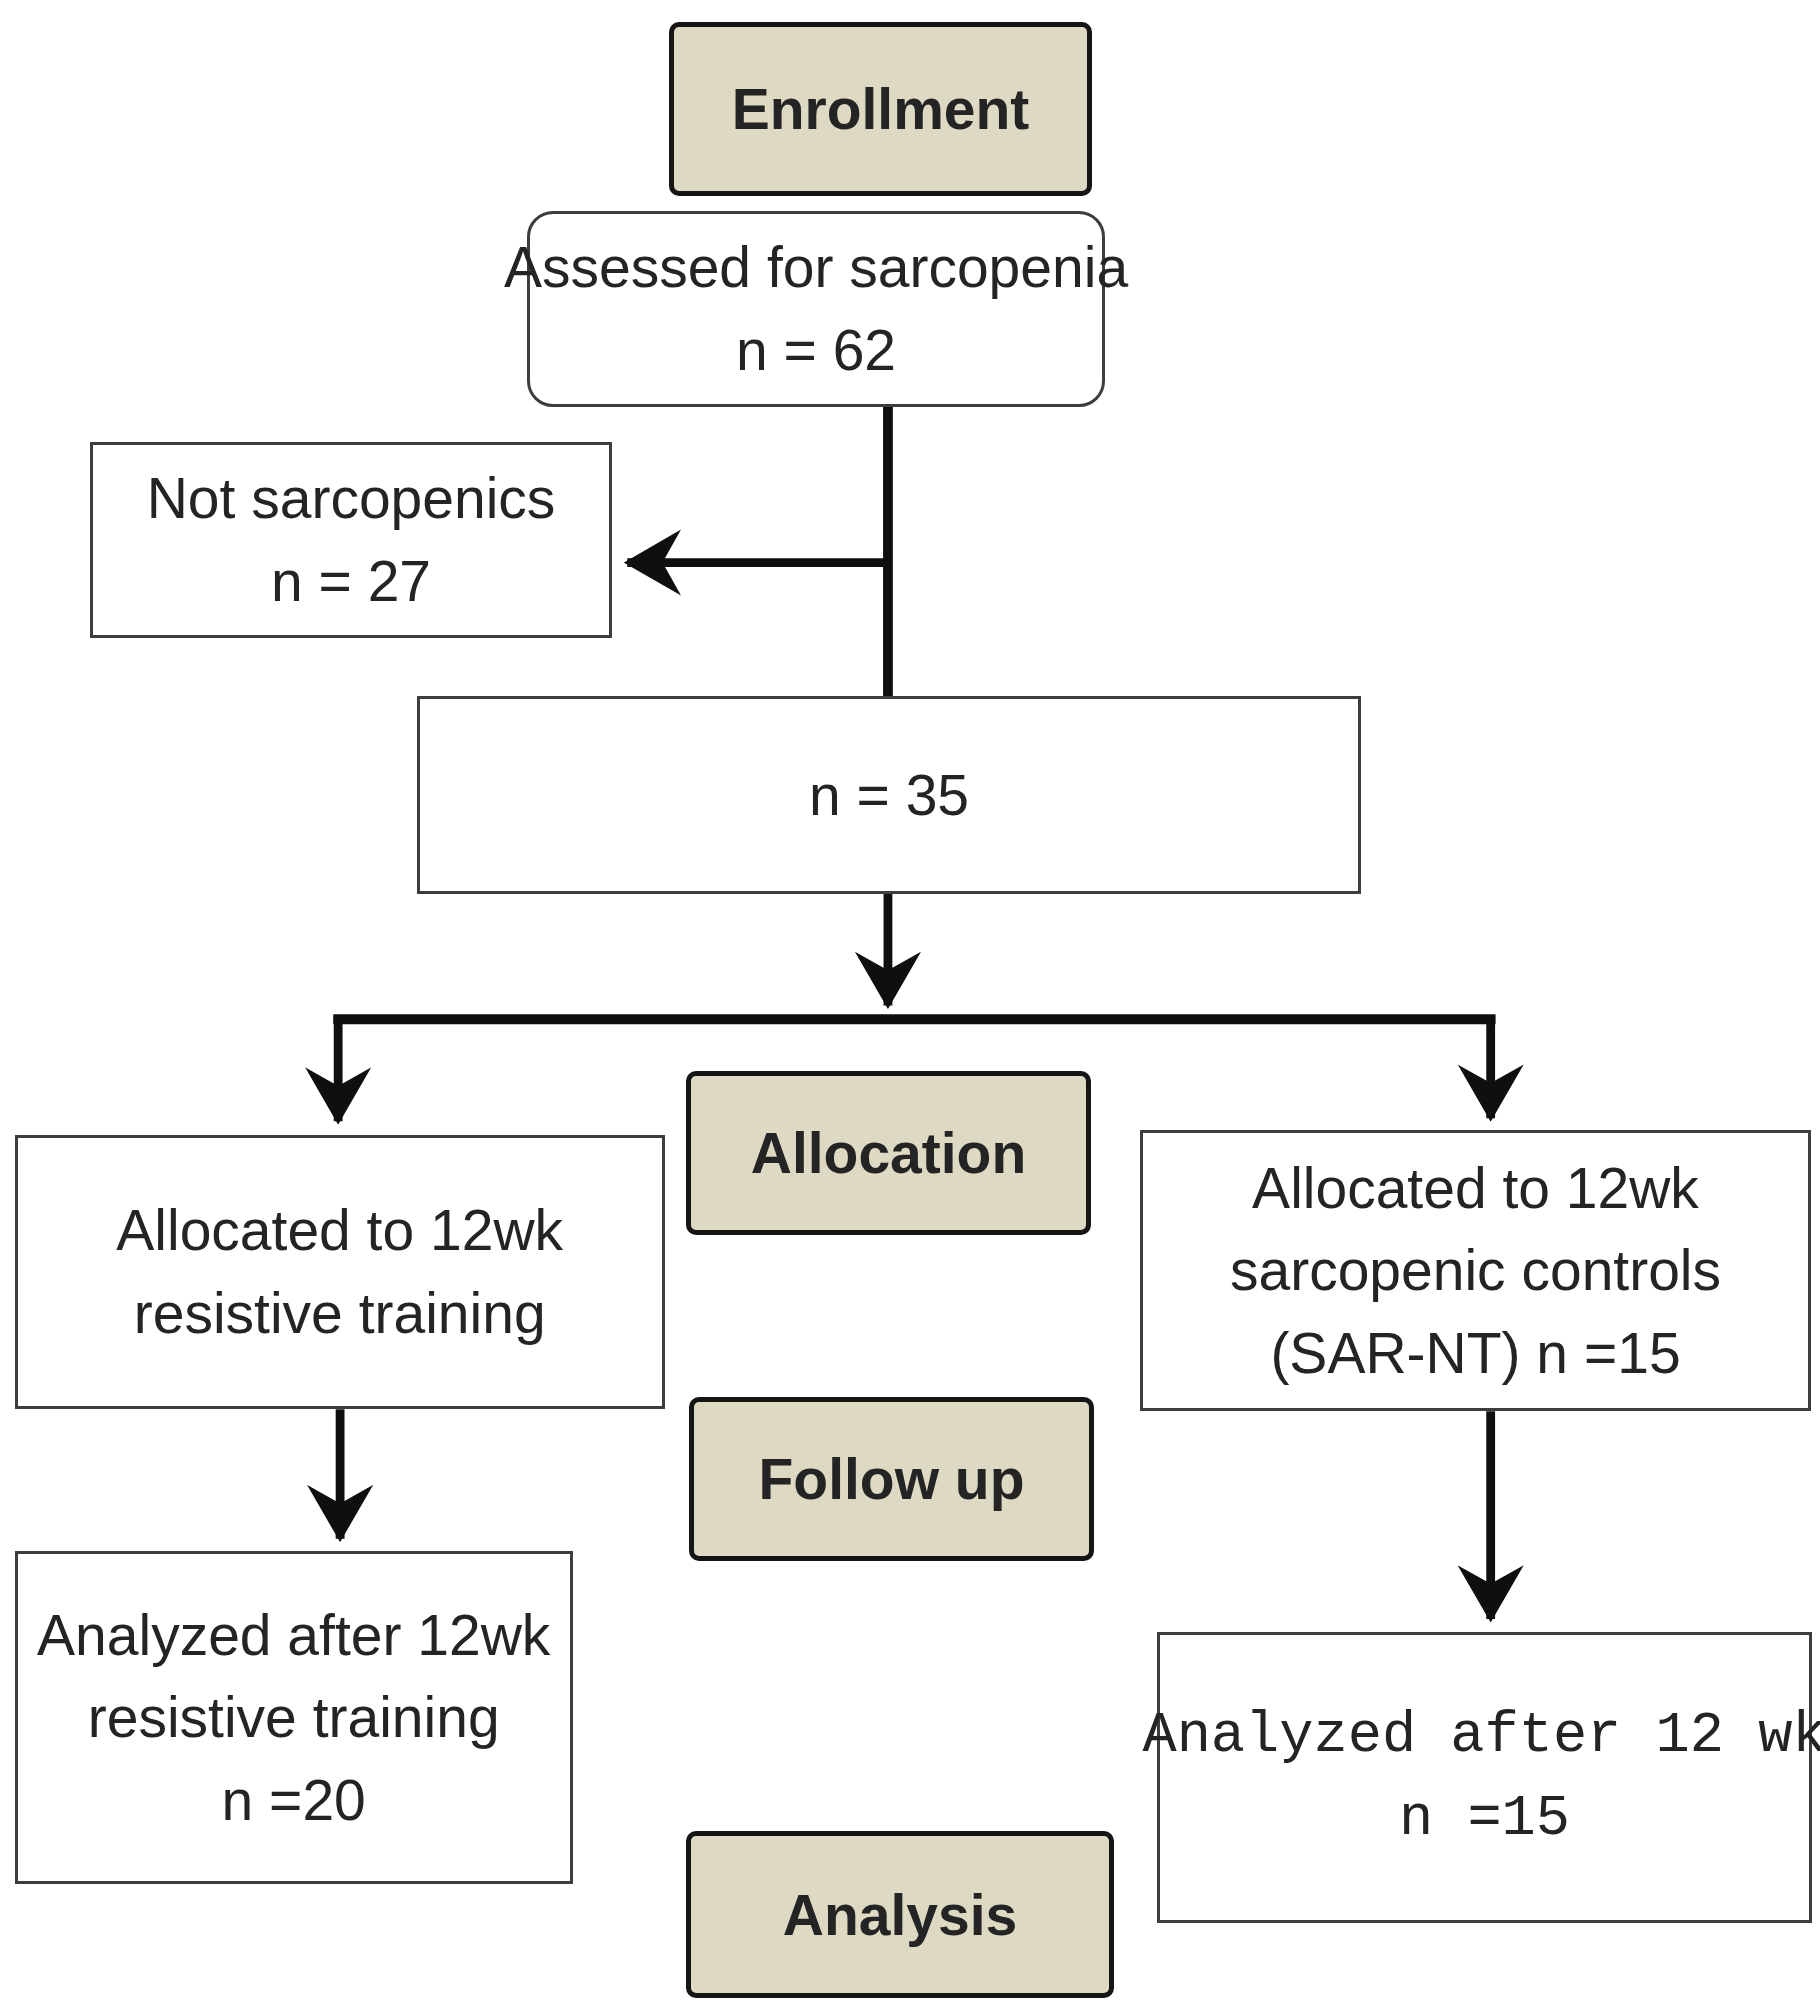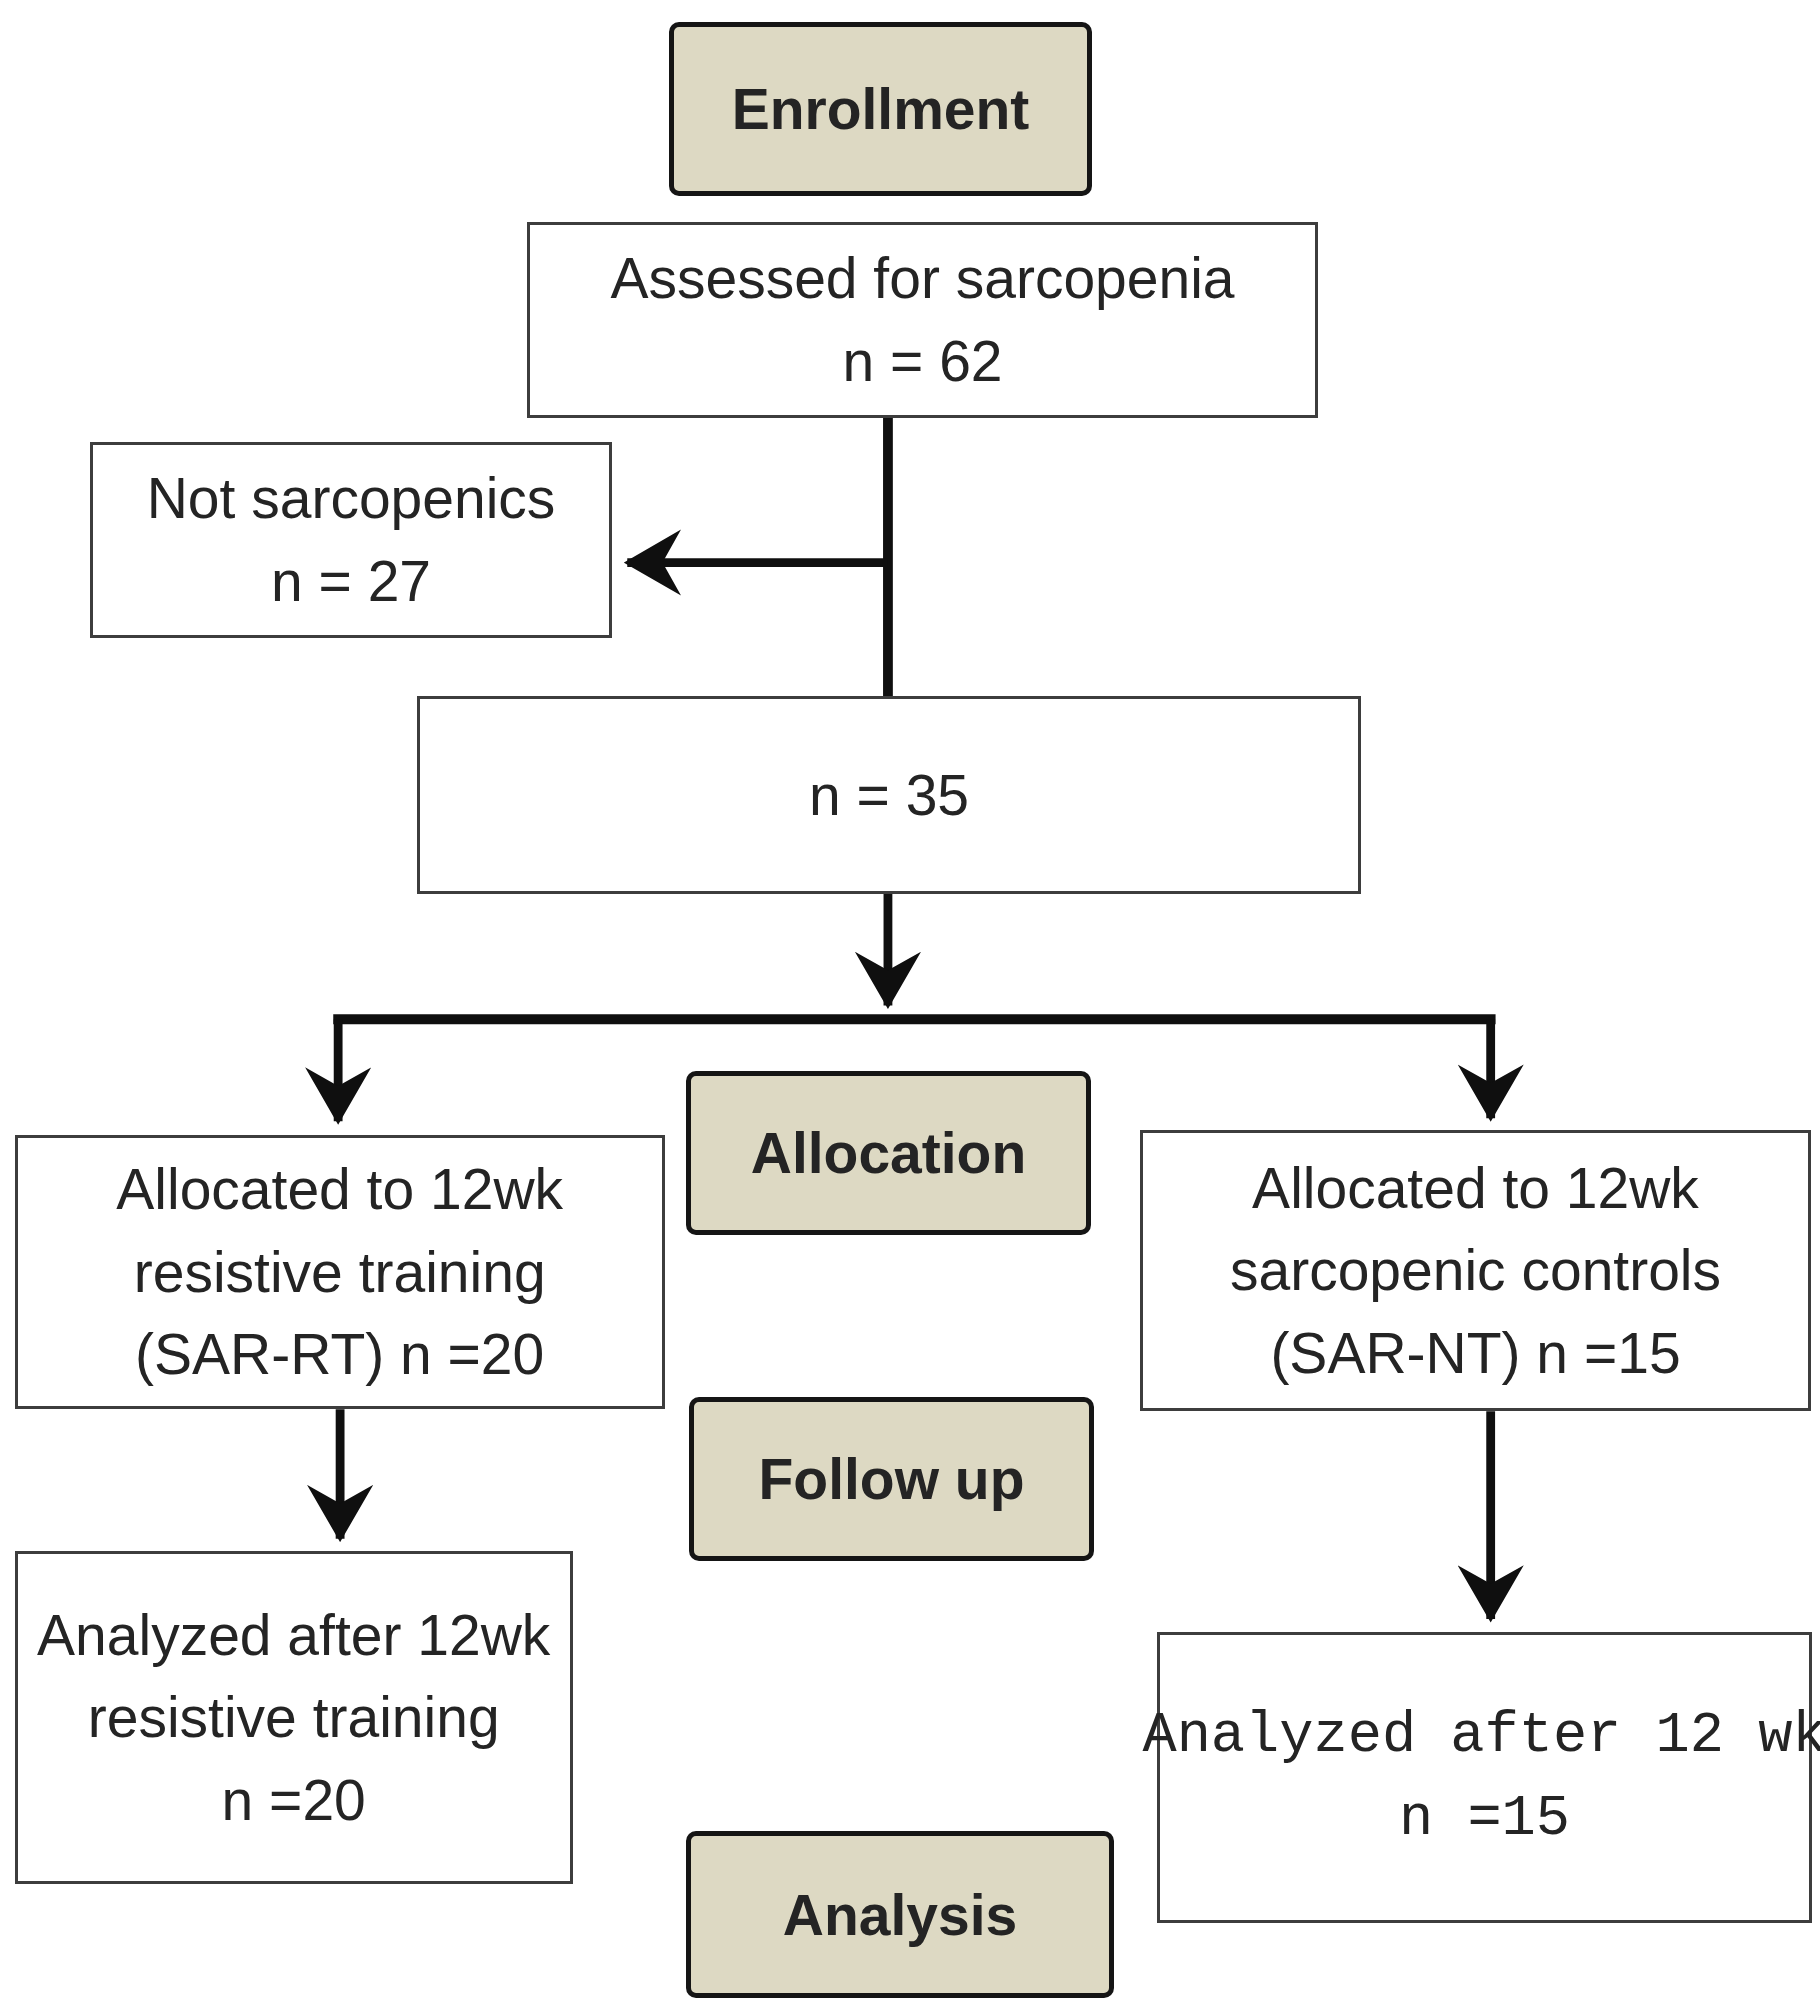--- a/index.html
+++ b/index.html
@@ -104,7 +104,7 @@
     <span>Analysis</span>
   </div>
 
-  <div class="box" style="left:527px; top:222px; width:791px; height:196px;">
+  <div class="box" style="left:527px; top:211px; width:578px; height:196px;border-radius:26px;">
     <div class="l">Assessed for sarcopenia</div>
     <div class="l">n = 62</div>
   </div>

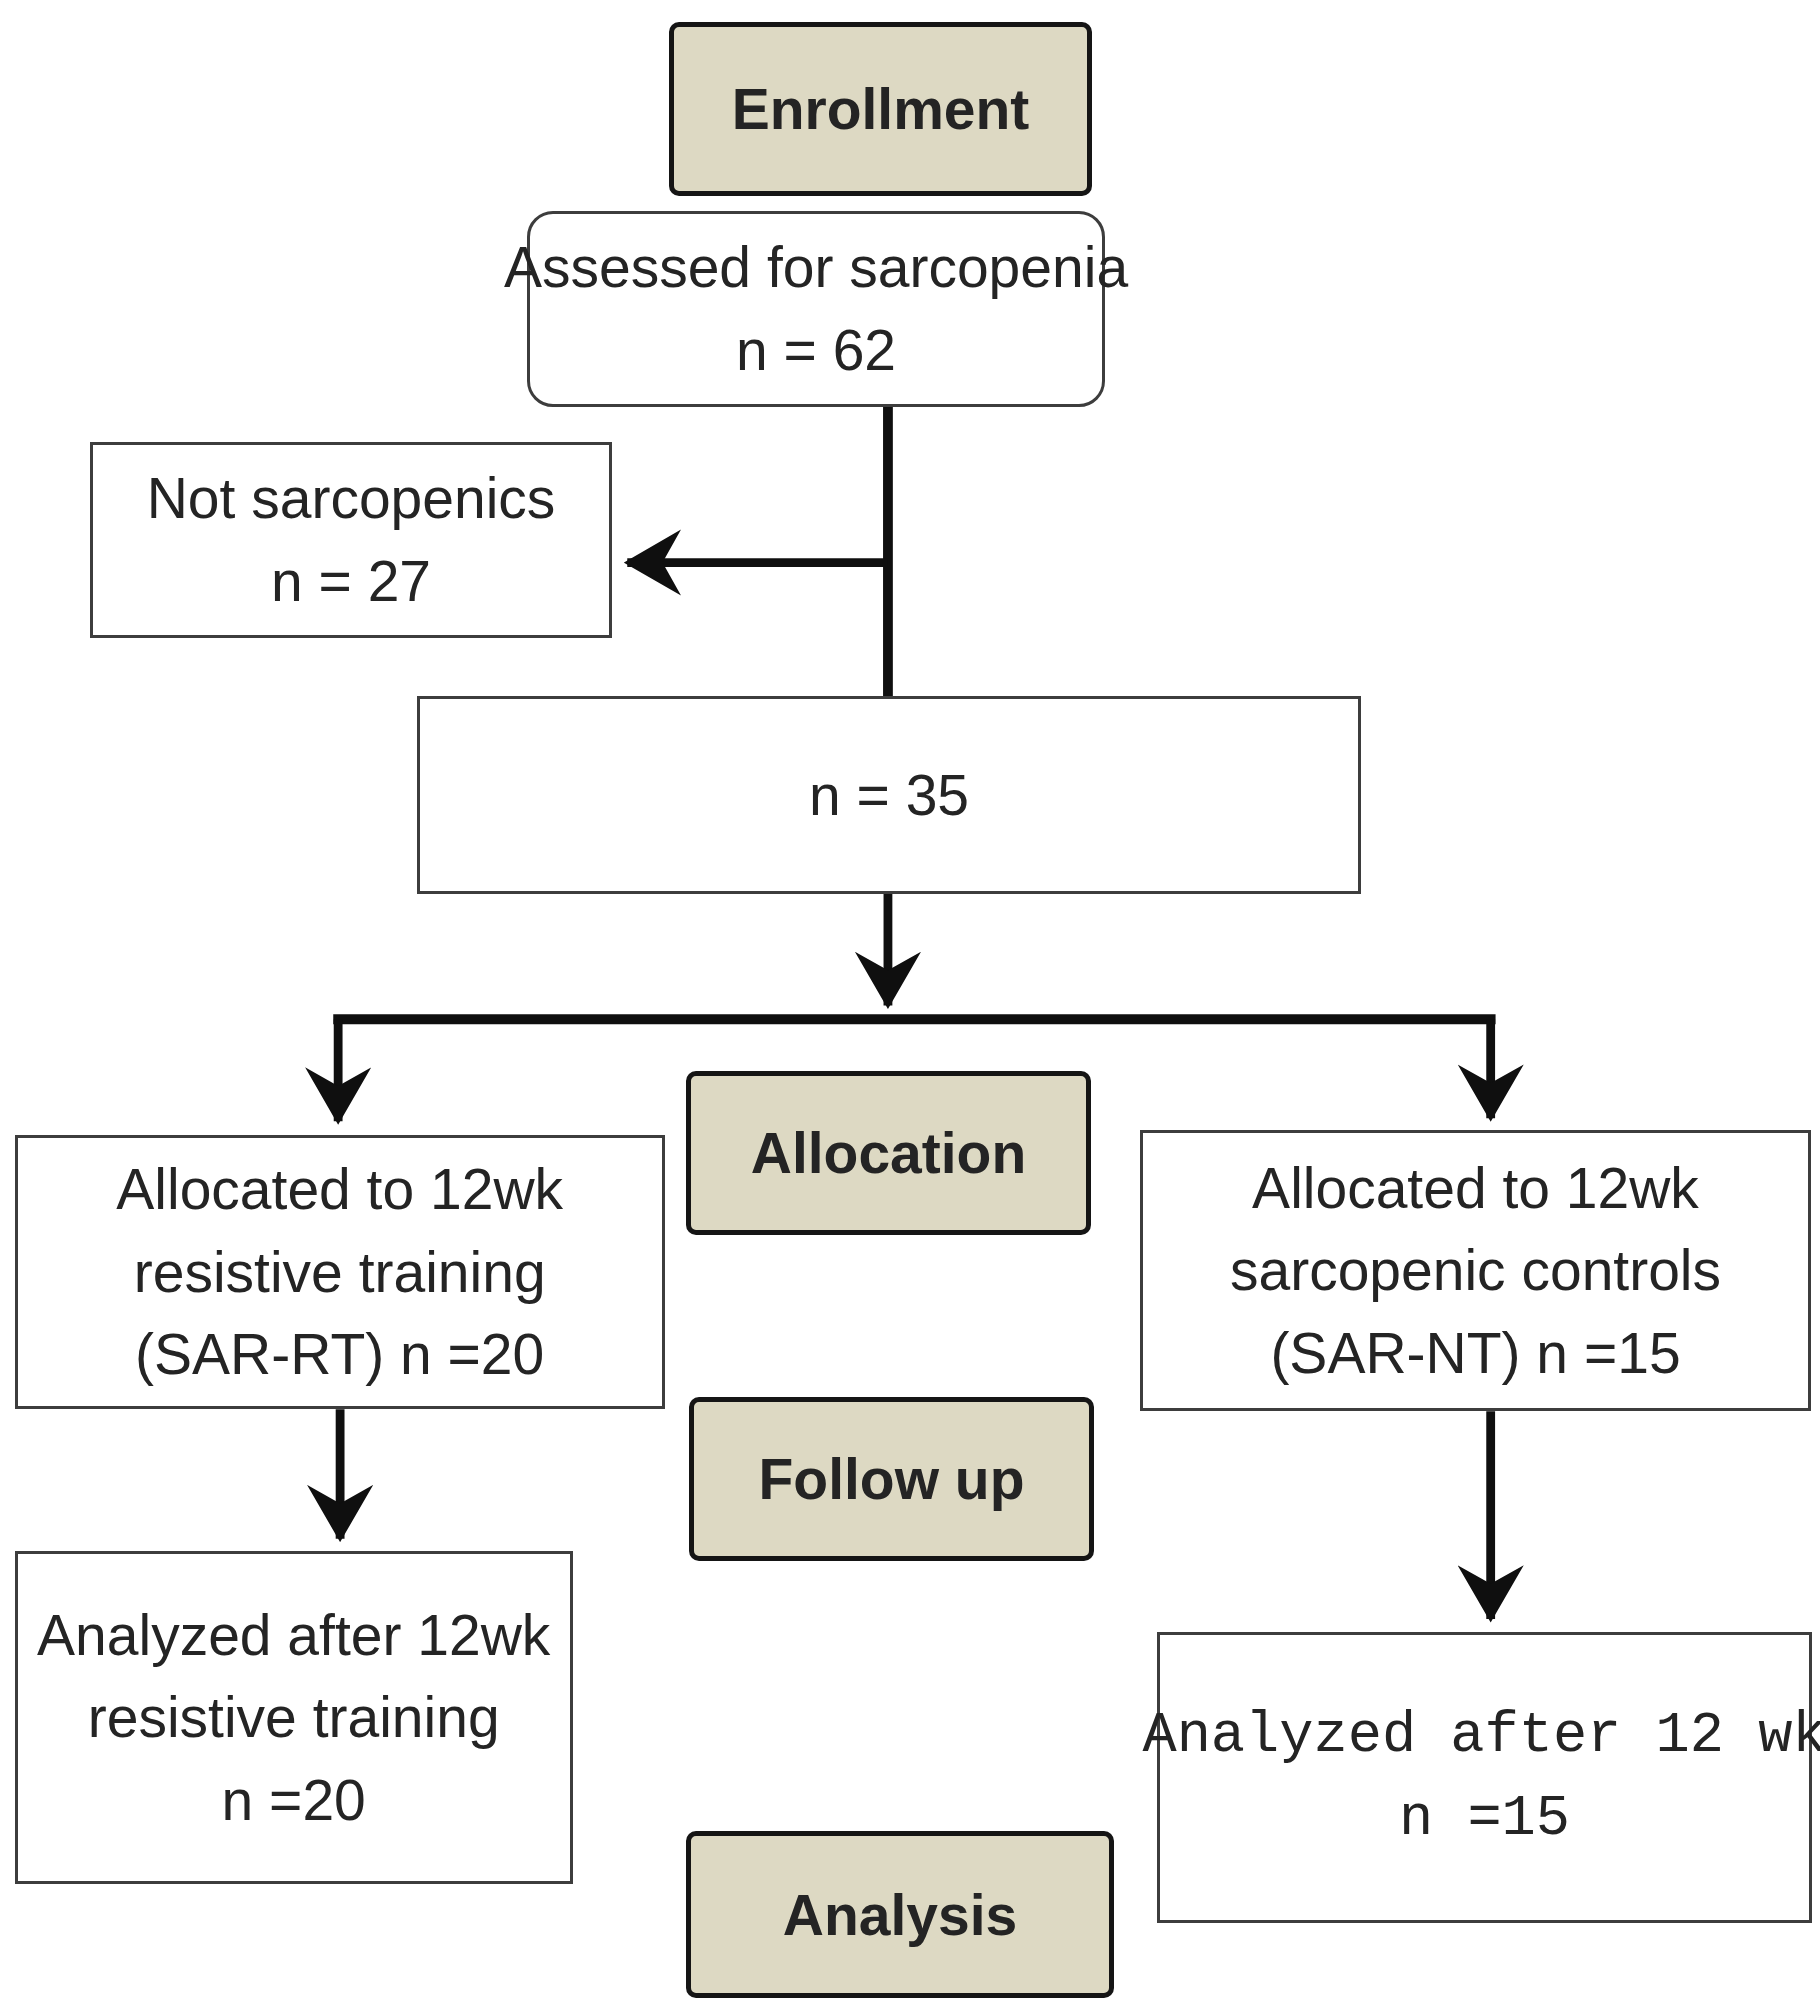--- a/index.html
+++ b/index.html
@@ -121,7 +121,6 @@
   <div class="box" style="left:14.7px; top:1135px; width:650px; height:274px;">
     <div class="l">Allocated to 12wk</div>
     <div class="l">resistive training</div>
-    <div class="l">(SAR-RT) n =20</div>
   </div>
 
   <div class="box" style="left:1140px; top:1130px; width:671px; height:281px;">

